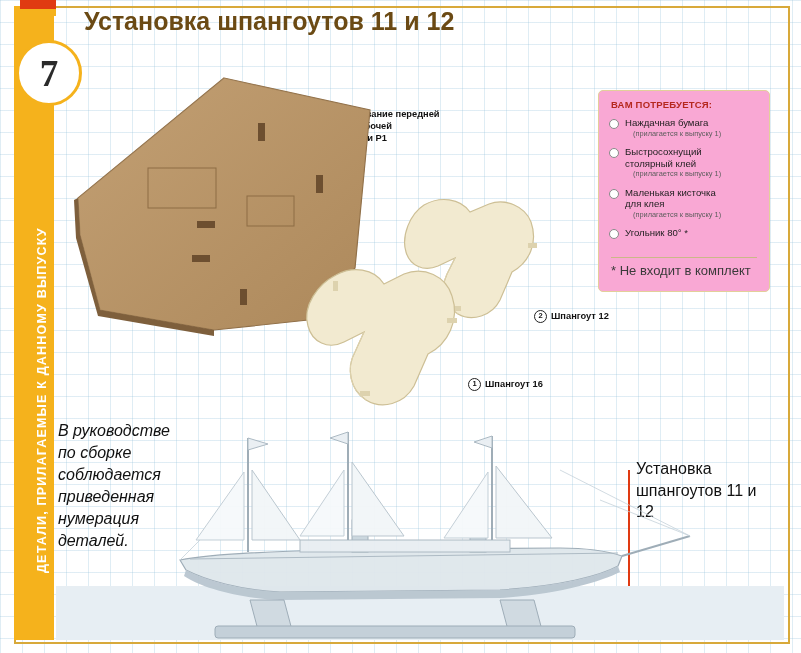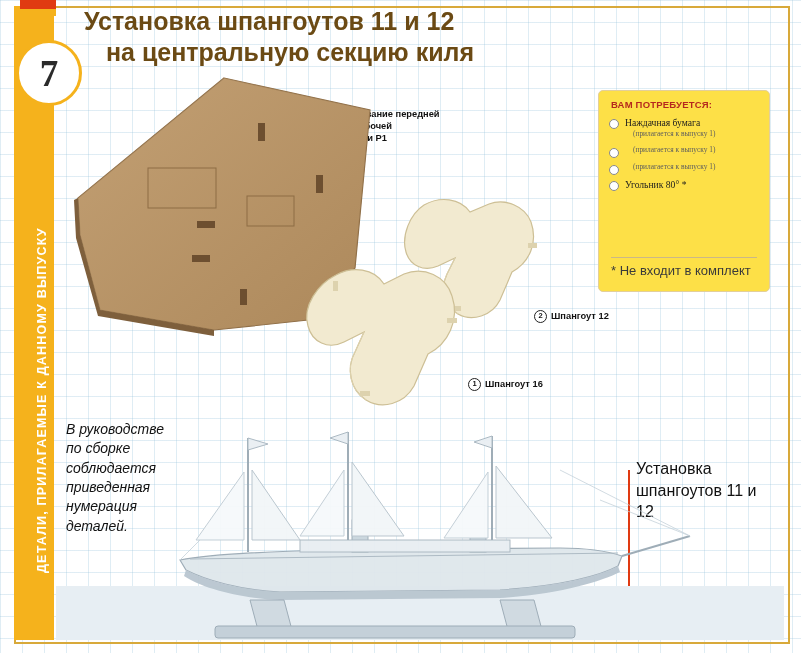--- a/index.html
+++ b/index.html
@@ -243,7 +243,6 @@
 
 <div class="headline">
   <span>Установка шпангоутов 11 и 12</span>
-  <span class="l2">на центральную секцию киля</span>
 </div>
 
 <div class="req-box">

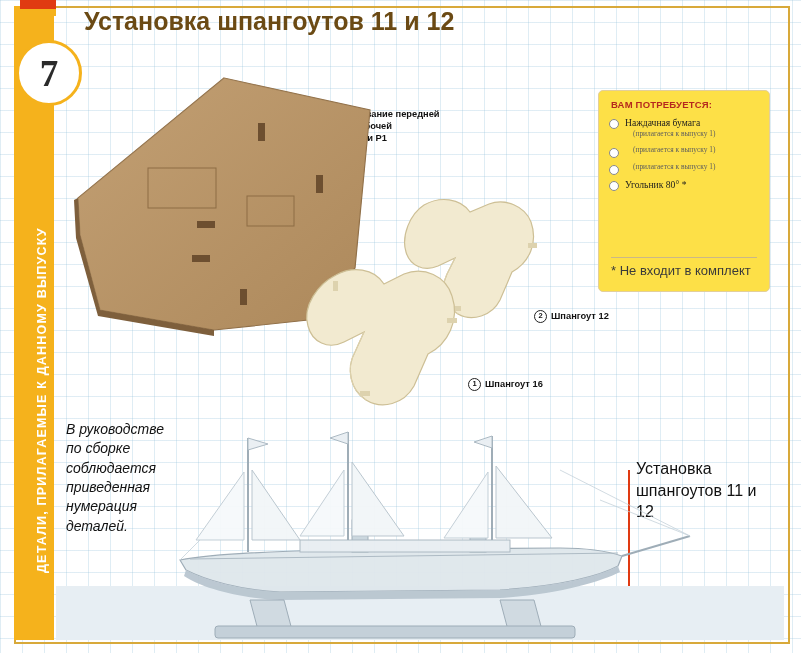--- a/index.html
+++ b/index.html
@@ -80,7 +80,7 @@
   
   .req-box{
     position:absolute; left:598px; top:90px; width:170px; height:200px;
-    background:#fde047;
+    background:#f9a8d4;
     border:1px solid #e3cf9a;
     border-radius:5px;
     z-index:4;

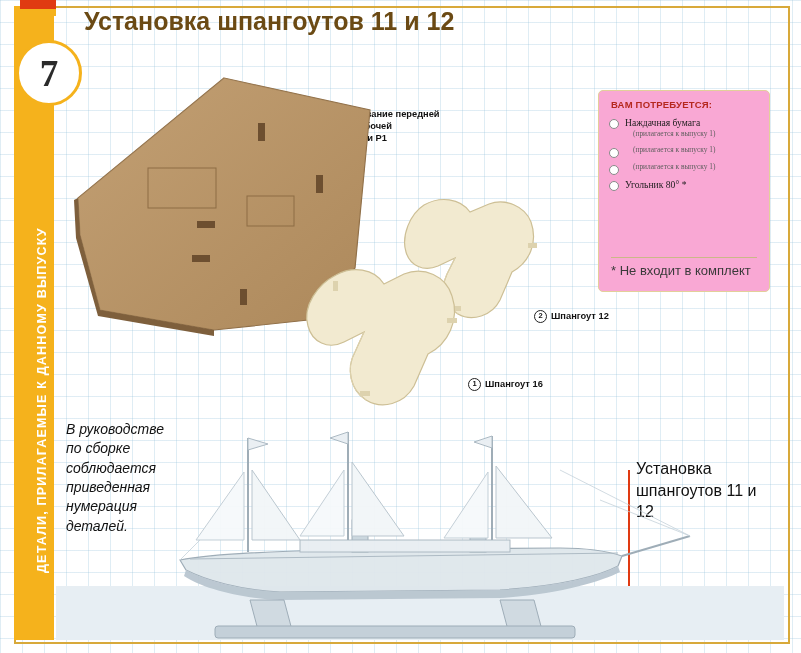--- a/index.html
+++ b/index.html
@@ -90,7 +90,7 @@
     color:#b5281e; font-size:9.5px; font-weight:bold; letter-spacing:.2px;
   }
   .req-list{position:absolute; left:10px; top:26px; width:152px;}
-  .req-item{position:relative; padding-left:16px; margin-bottom:8px;font-family:Liberation Serif, serif;}
+  .req-item{position:relative; padding-left:16px; margin-bottom:8px;}
   .req-bullet{
     position:absolute; left:0; top:2px; width:8px; height:8px;
     border:1px solid #8a8a8a; border-radius:50%; background:#fff;

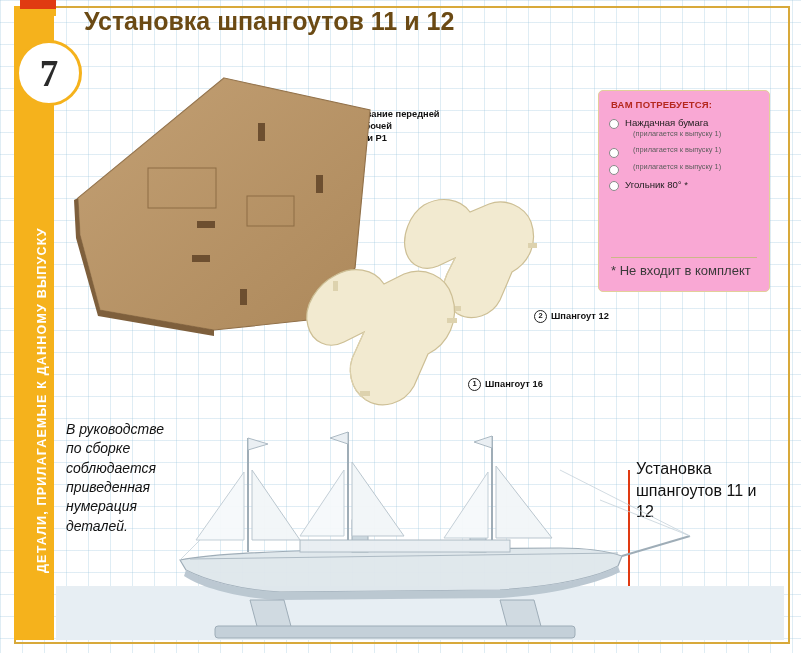--- a/index.html
+++ b/index.html
@@ -255,6 +255,8 @@
     </div>
     <div class="req-item">
       <span class="req-bullet"></span>
+      <div class="req-main" style="white-space:pre-line">Быстросохнущий
+столярный клей</div>
       <div class="req-sub">(прилагается к выпуску 1)</div>
     </div>
     <div class="req-item">

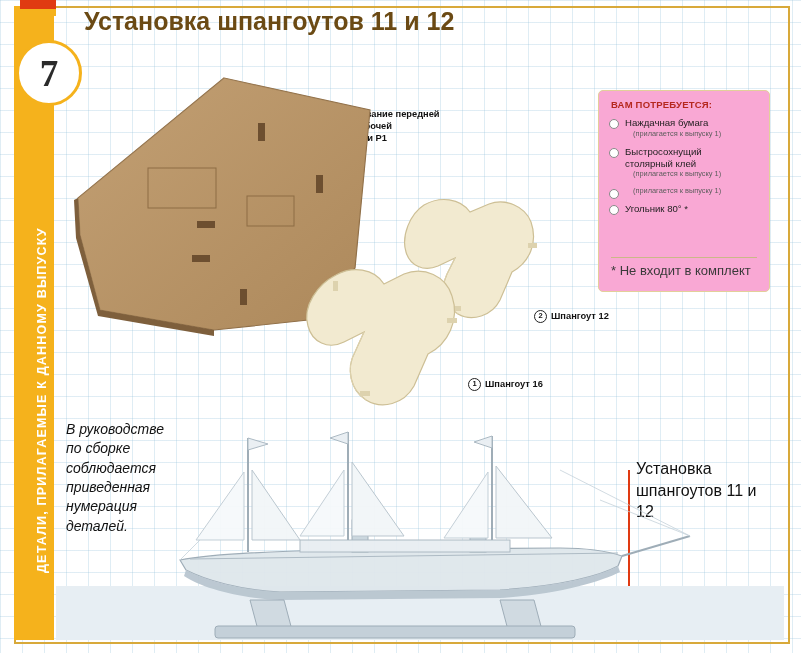--- a/index.html
+++ b/index.html
@@ -261,6 +261,8 @@
     </div>
     <div class="req-item">
       <span class="req-bullet"></span>
+      <div class="req-main" style="white-space:pre-line">Маленькая кисточка
+для клея</div>
       <div class="req-sub">(прилагается к выпуску 1)</div>
     </div>
     <div class="req-item">

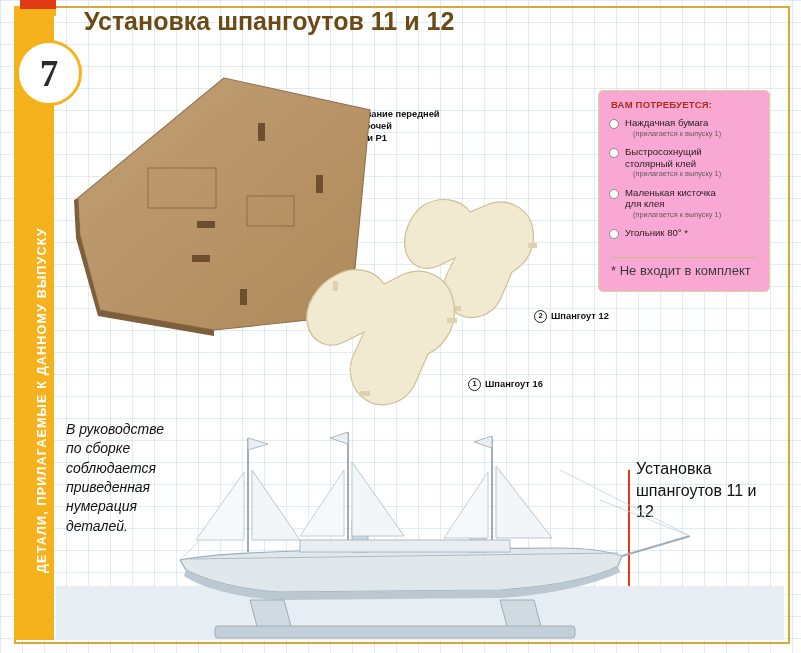--- a/index.html
+++ b/index.html
@@ -116,7 +116,7 @@
   }
   .note{
     position:absolute; left:58px; top:420px; width:120px;
-    font-size:14px; font-style:italic; color:#111; line-height:1.38;margin-left:8px;
+    font-size:16px; font-style:italic; color:#111; line-height:1.38;
   }
   .callout{
     position:absolute; left:636px; top:458px; width:130px;

